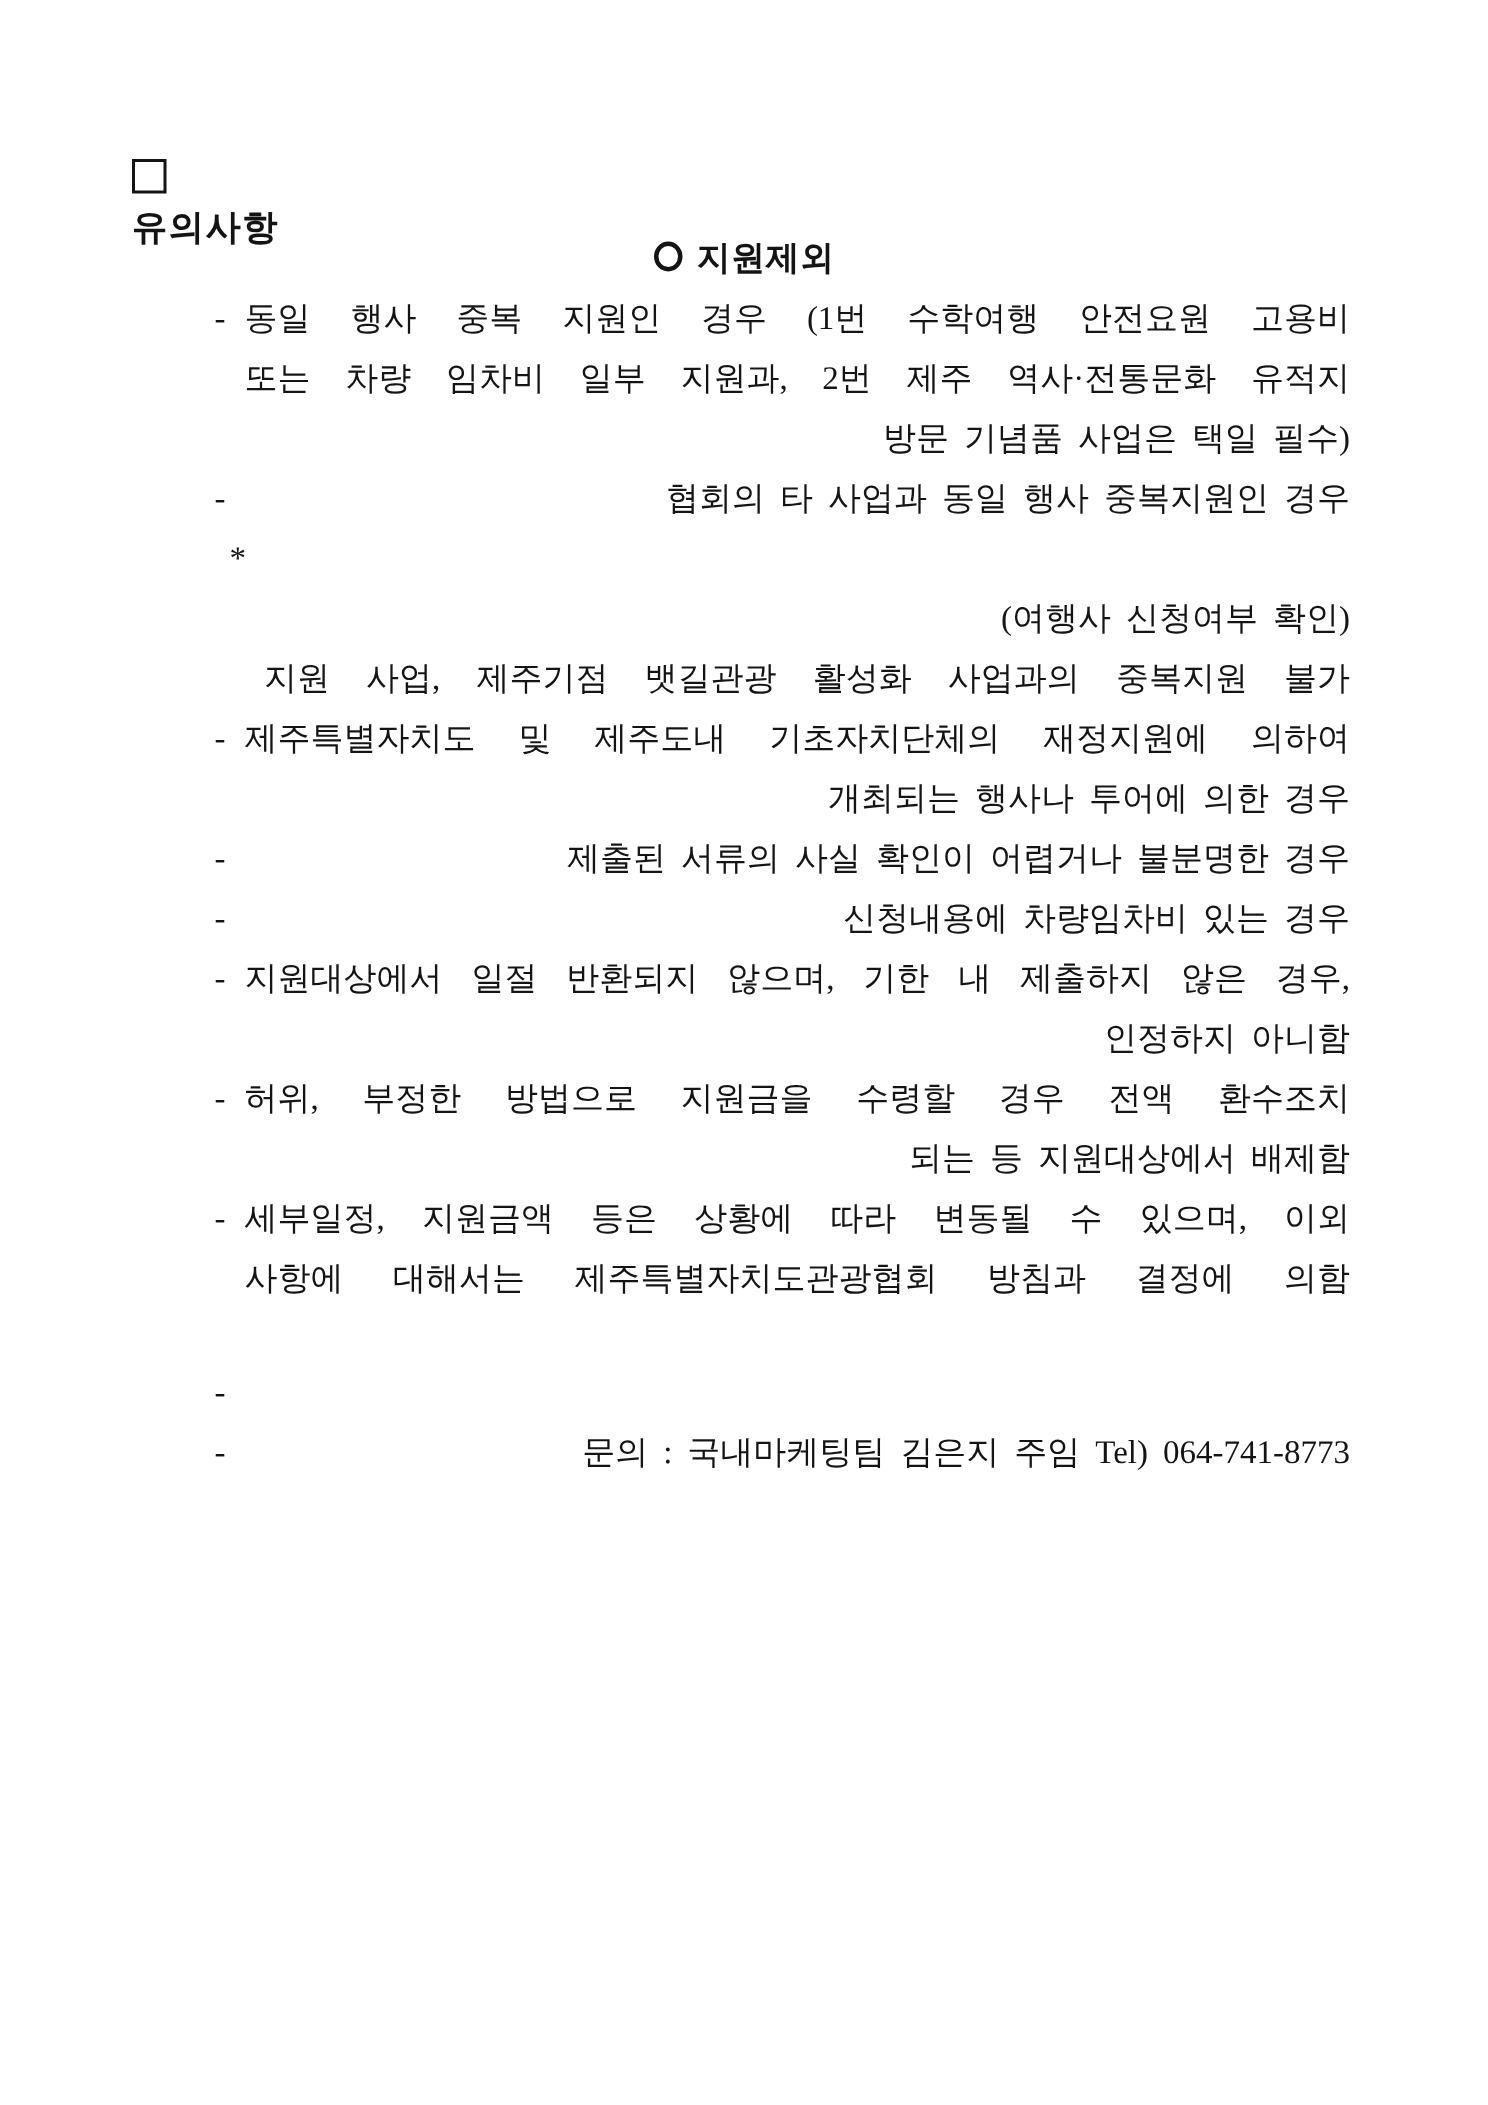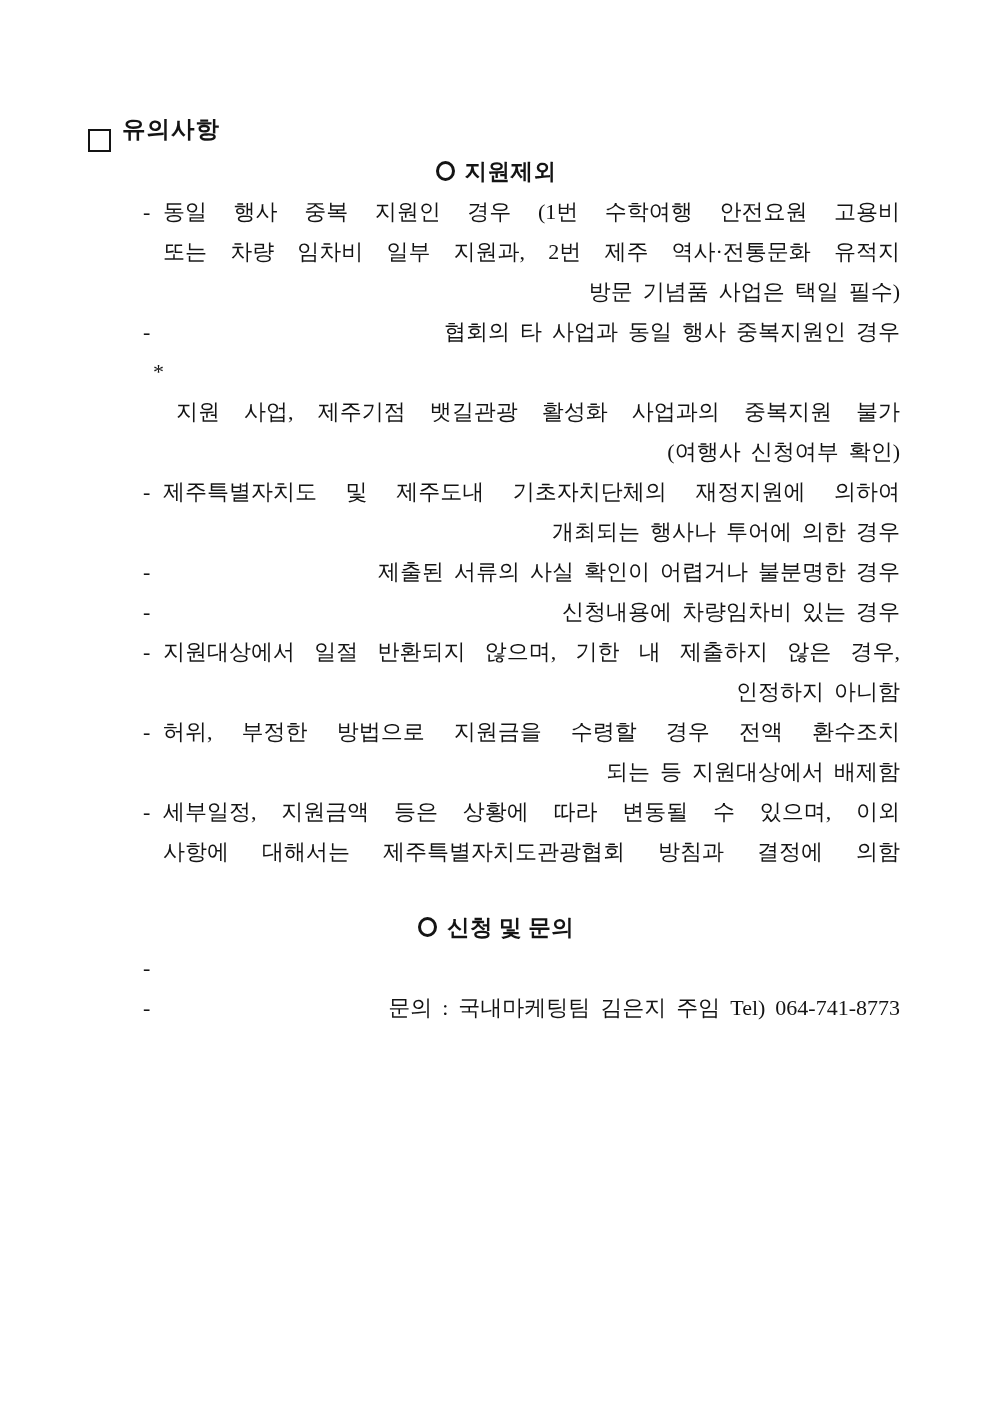--- a/index.html
+++ b/index.html
@@ -18,7 +18,7 @@
   }
   .row{display:flex;align-items:baseline;height:40px;line-height:40px;font-size:22px;}
   
-  .h1r{height:46px;line-height:46px;padding-left:88px;align-items:flex-end;display:flex;}
+  .h1r{height:46px;line-height:46px;padding-left:88px;align-items:flex-start;display:flex;flex-direction:column;}
   .h1t{font-weight:bold;font-size:23.5px;letter-spacing:1px;}
   .sq{
     width:19px;height:19px;border:2.2px solid #141414;

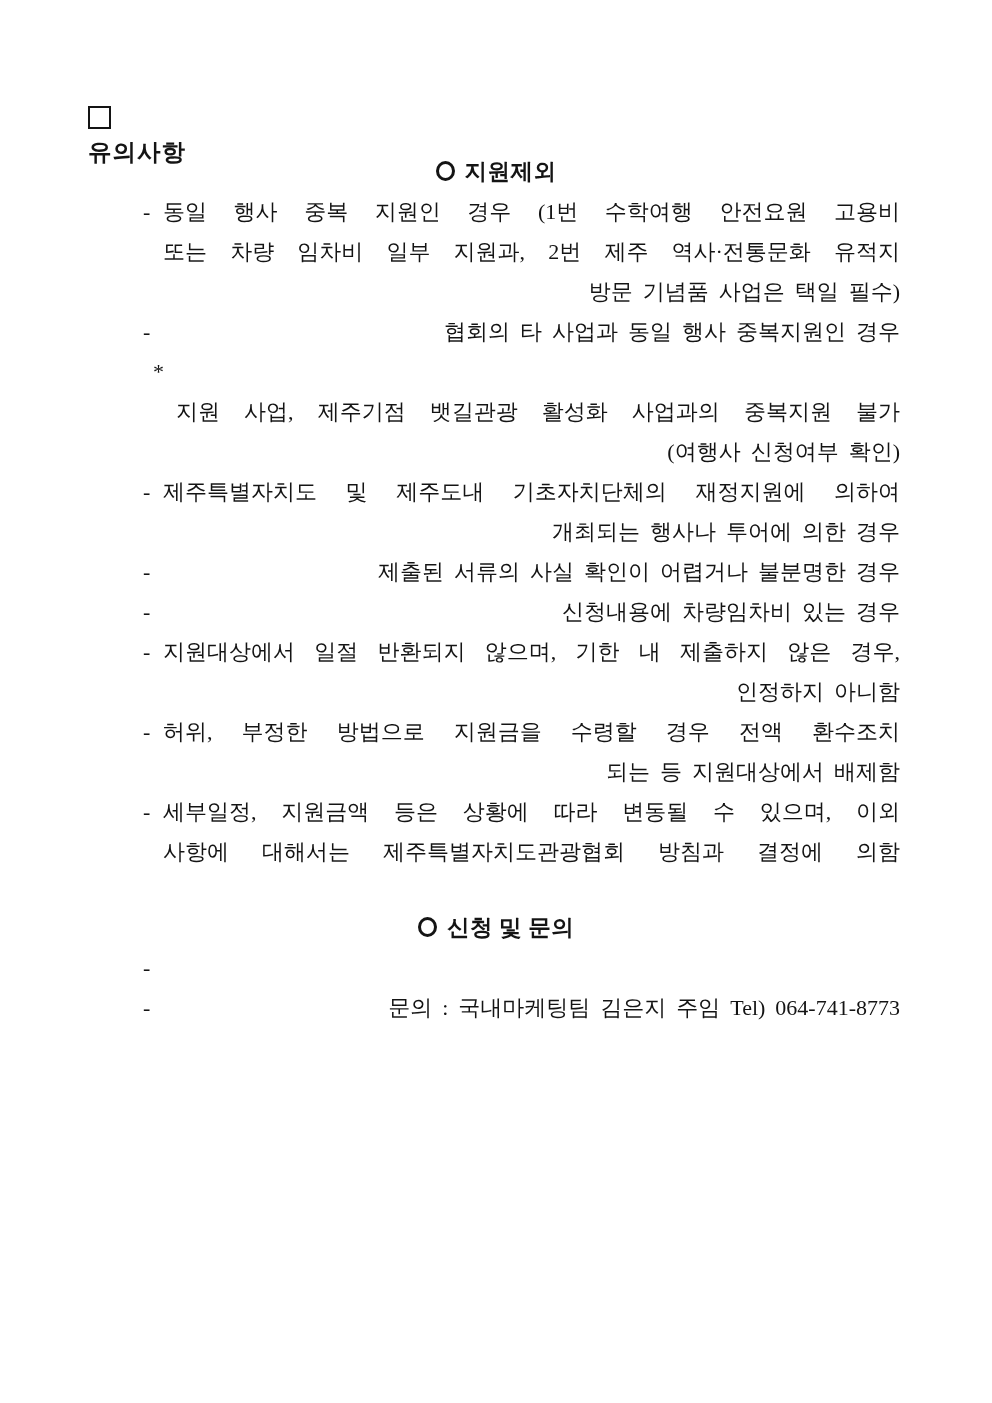--- a/index.html
+++ b/index.html
@@ -80,11 +80,11 @@
   </div>
   <div class="row st">
     <span class="mk"></span>
-    <span class="tx fill">지원 사업, 제주기점 뱃길관광 활성화 사업과의 중복지원 불가</span>
+    <span class="tx">(여행사 신청여부 확인)</span>
   </div>
   <div class="row st">
     <span class="mk"></span>
-    <span class="tx">(여행사 신청여부 확인)</span>
+    <span class="tx fill">지원 사업, 제주기점 뱃길관광 활성화 사업과의 중복지원 불가</span>
   </div>
 
   <div class="row it">

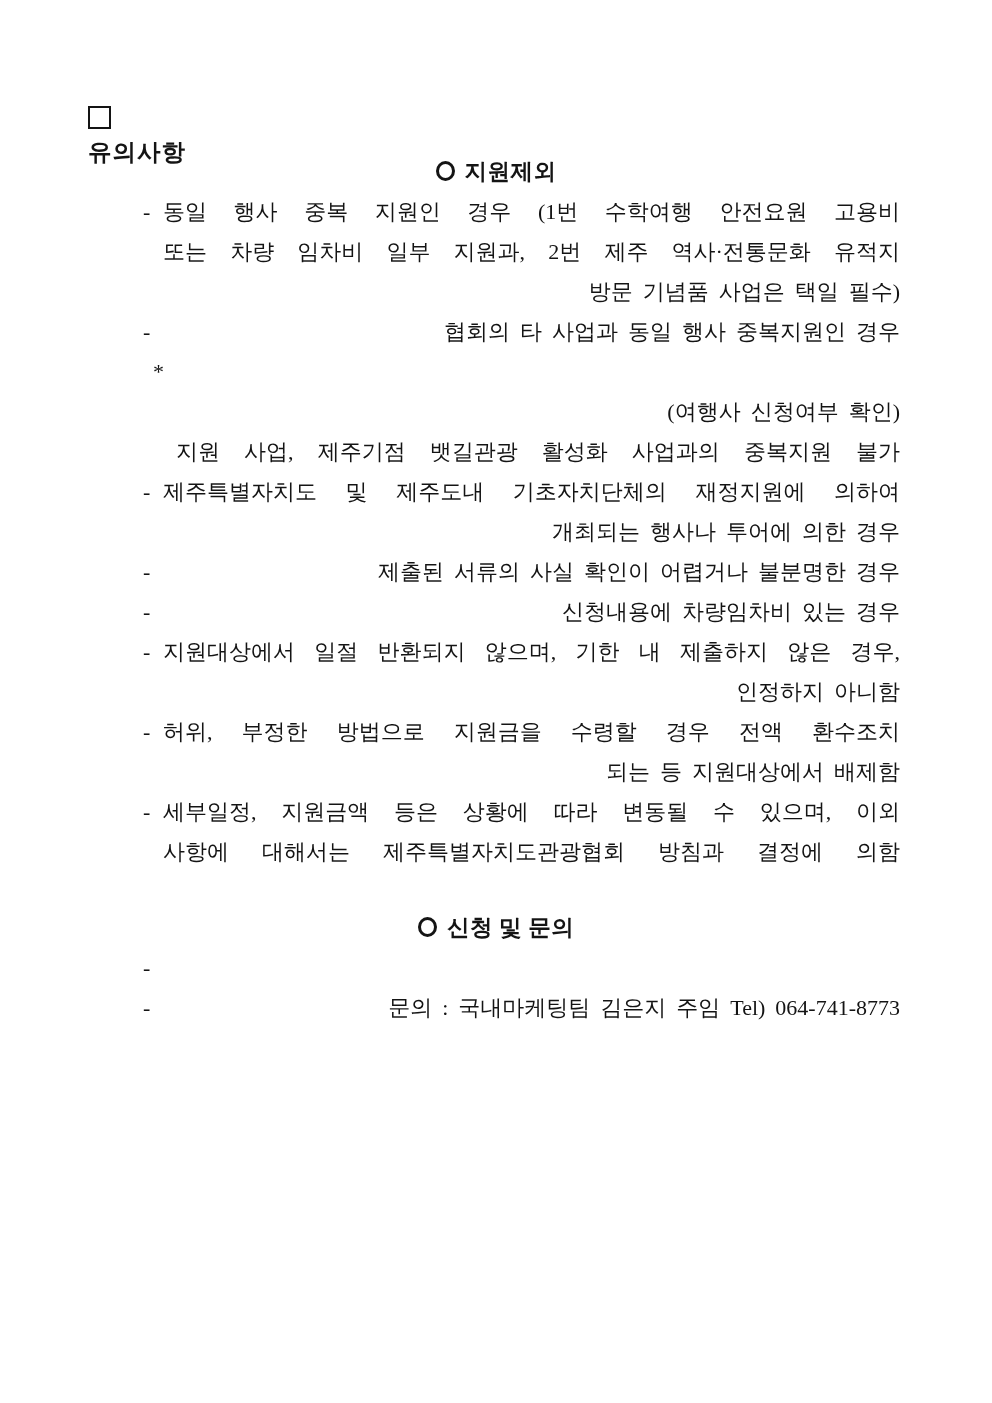--- a/index.html
+++ b/index.html
@@ -136,10 +136,6 @@
 
   <div class="spacer"></div>
 
-  <div class="h2r">
-    <span class="ci"></span>
-    <span class="h2t">신청 및 문의</span>
-  </div>
 
   <div class="row it">
     <span class="mk">-</span>

